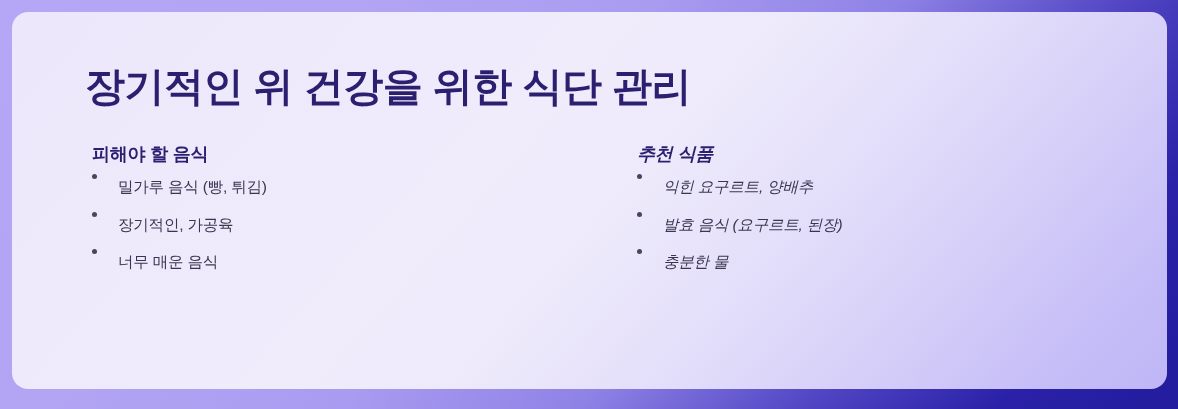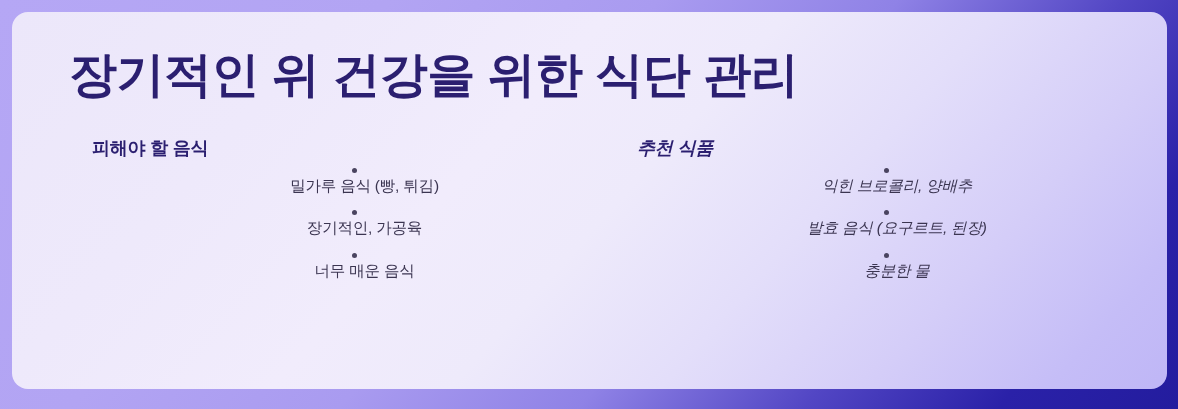--- a/index.html
+++ b/index.html
@@ -53,8 +53,8 @@
   }
 
   .card-title {
-    margin: 0;
-    font-size: 48px;
+    margin: 16px;
+    font-size: 40px;
     line-height: 1.2;
     font-weight: 700;
     letter-spacing: -0.5px;

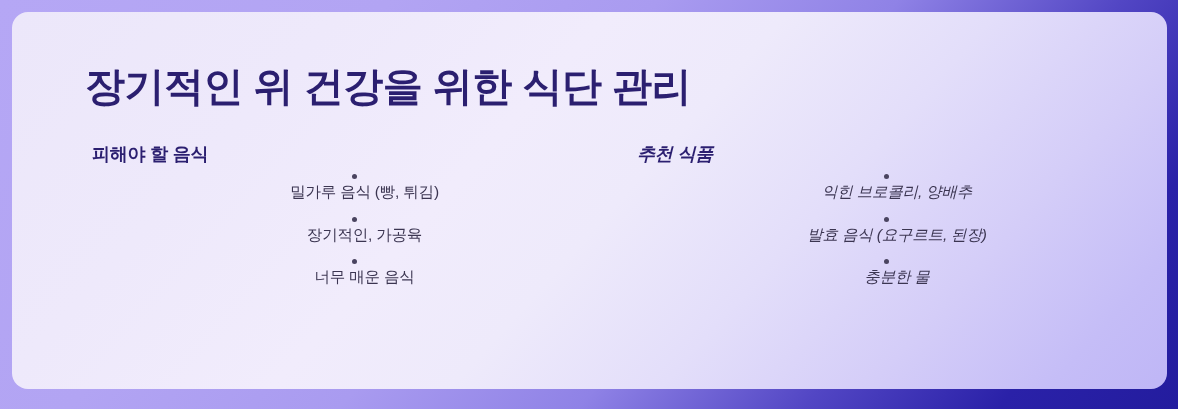--- a/index.html
+++ b/index.html
@@ -90,13 +90,12 @@
 
   .bullet-item {
     display: flex;
-    align-items: center;
+    align-items: flex-start;
     font-size: 15.5px;
     line-height: 1.2;
     color: #3b3551;
     margin-bottom: 19px;
     letter-spacing: -0.2px;
-    flex-direction: column;
   }
   .bullet-item:last-child {
     margin-bottom: 0;

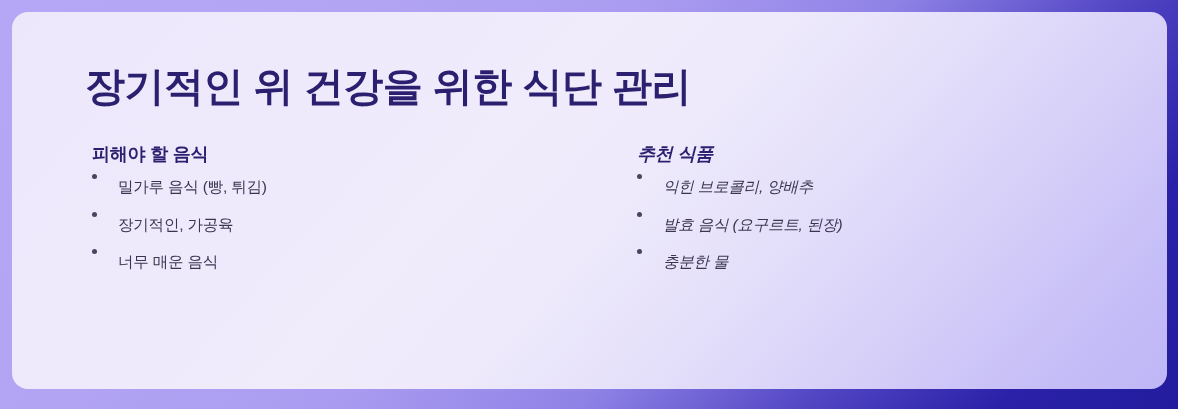--- a/index.html
+++ b/index.html
@@ -150,7 +150,7 @@
         <ul class="bullet-list">
           <li class="bullet-item">
             <span class="bullet-dot"></span>
-            <span class="bullet-text">익힌 브로콜리, 양배추</span>
+            <span class="bullet-text">익힌 요구르트, 양배추</span>
           </li>
           <li class="bullet-item">
             <span class="bullet-dot"></span>

